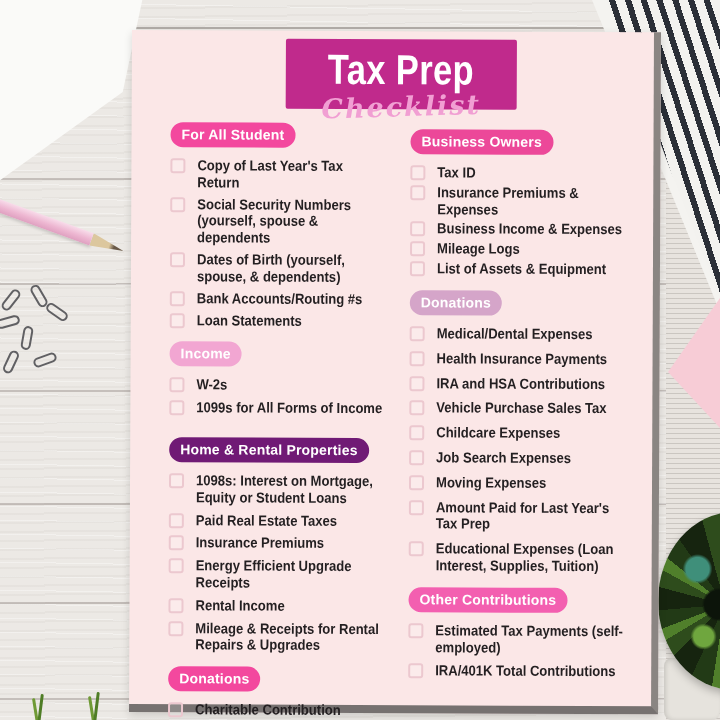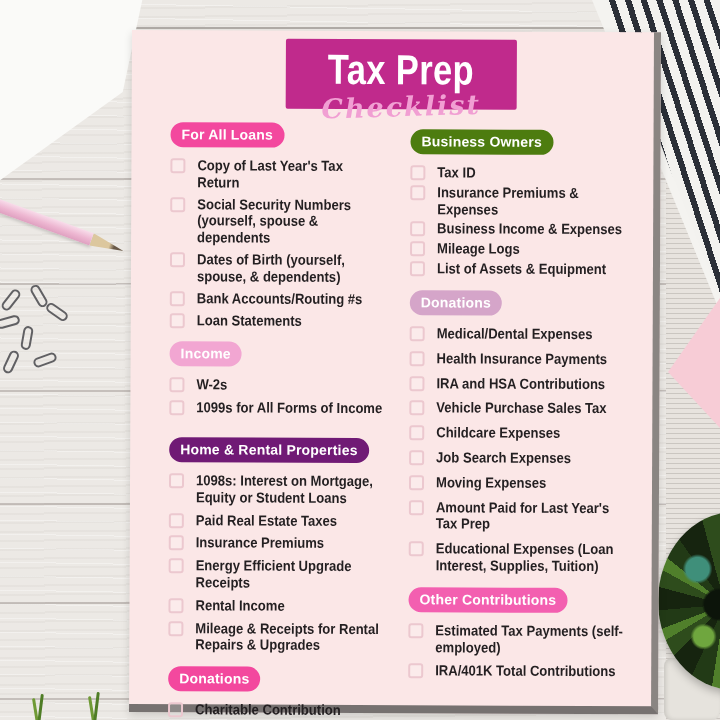--- a/index.html
+++ b/index.html
@@ -145,7 +145,7 @@
     <div class="title-script" style="color: rgb(241, 159, 211);">Checklist</div>
   </div>
   <div class="col col-left" id="col-left">
-      <div class="section section-for-all-filers"><div class="badge" style="background: rgb(243, 72, 158);">For All Loans</div><div class="items">
+      <div class="section section-for-all-filers"><div class="badge" style="background: rgb(243, 72, 158);">For All Student</div><div class="items">
           <div class="item">
             <span class="checkbox"></span>
             <span class="item-label">Copy of Last Year's Tax Return</span>

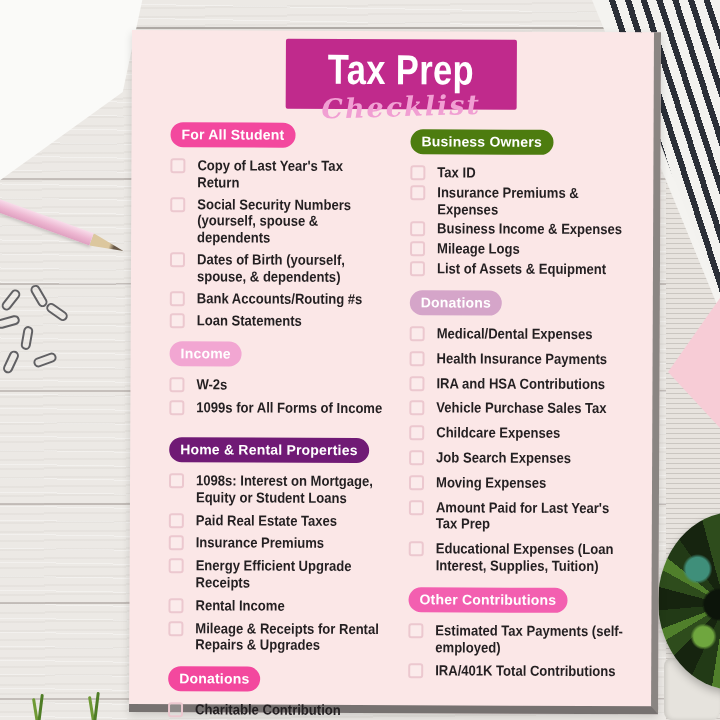--- a/index.html
+++ b/index.html
@@ -211,7 +211,7 @@
         </div></div>
     </div>
   <div class="col col-right" id="col-right">
-      <div class="section section-business-owners"><div class="badge" style="background: #4d7c0f;">Business Owners</div><div class="items">
+      <div class="section section-business-owners"><div class="badge" style="background: #ec4899;">Business Owners</div><div class="items">
           <div class="item">
             <span class="checkbox"></span>
             <span class="item-label">Tax ID</span>

